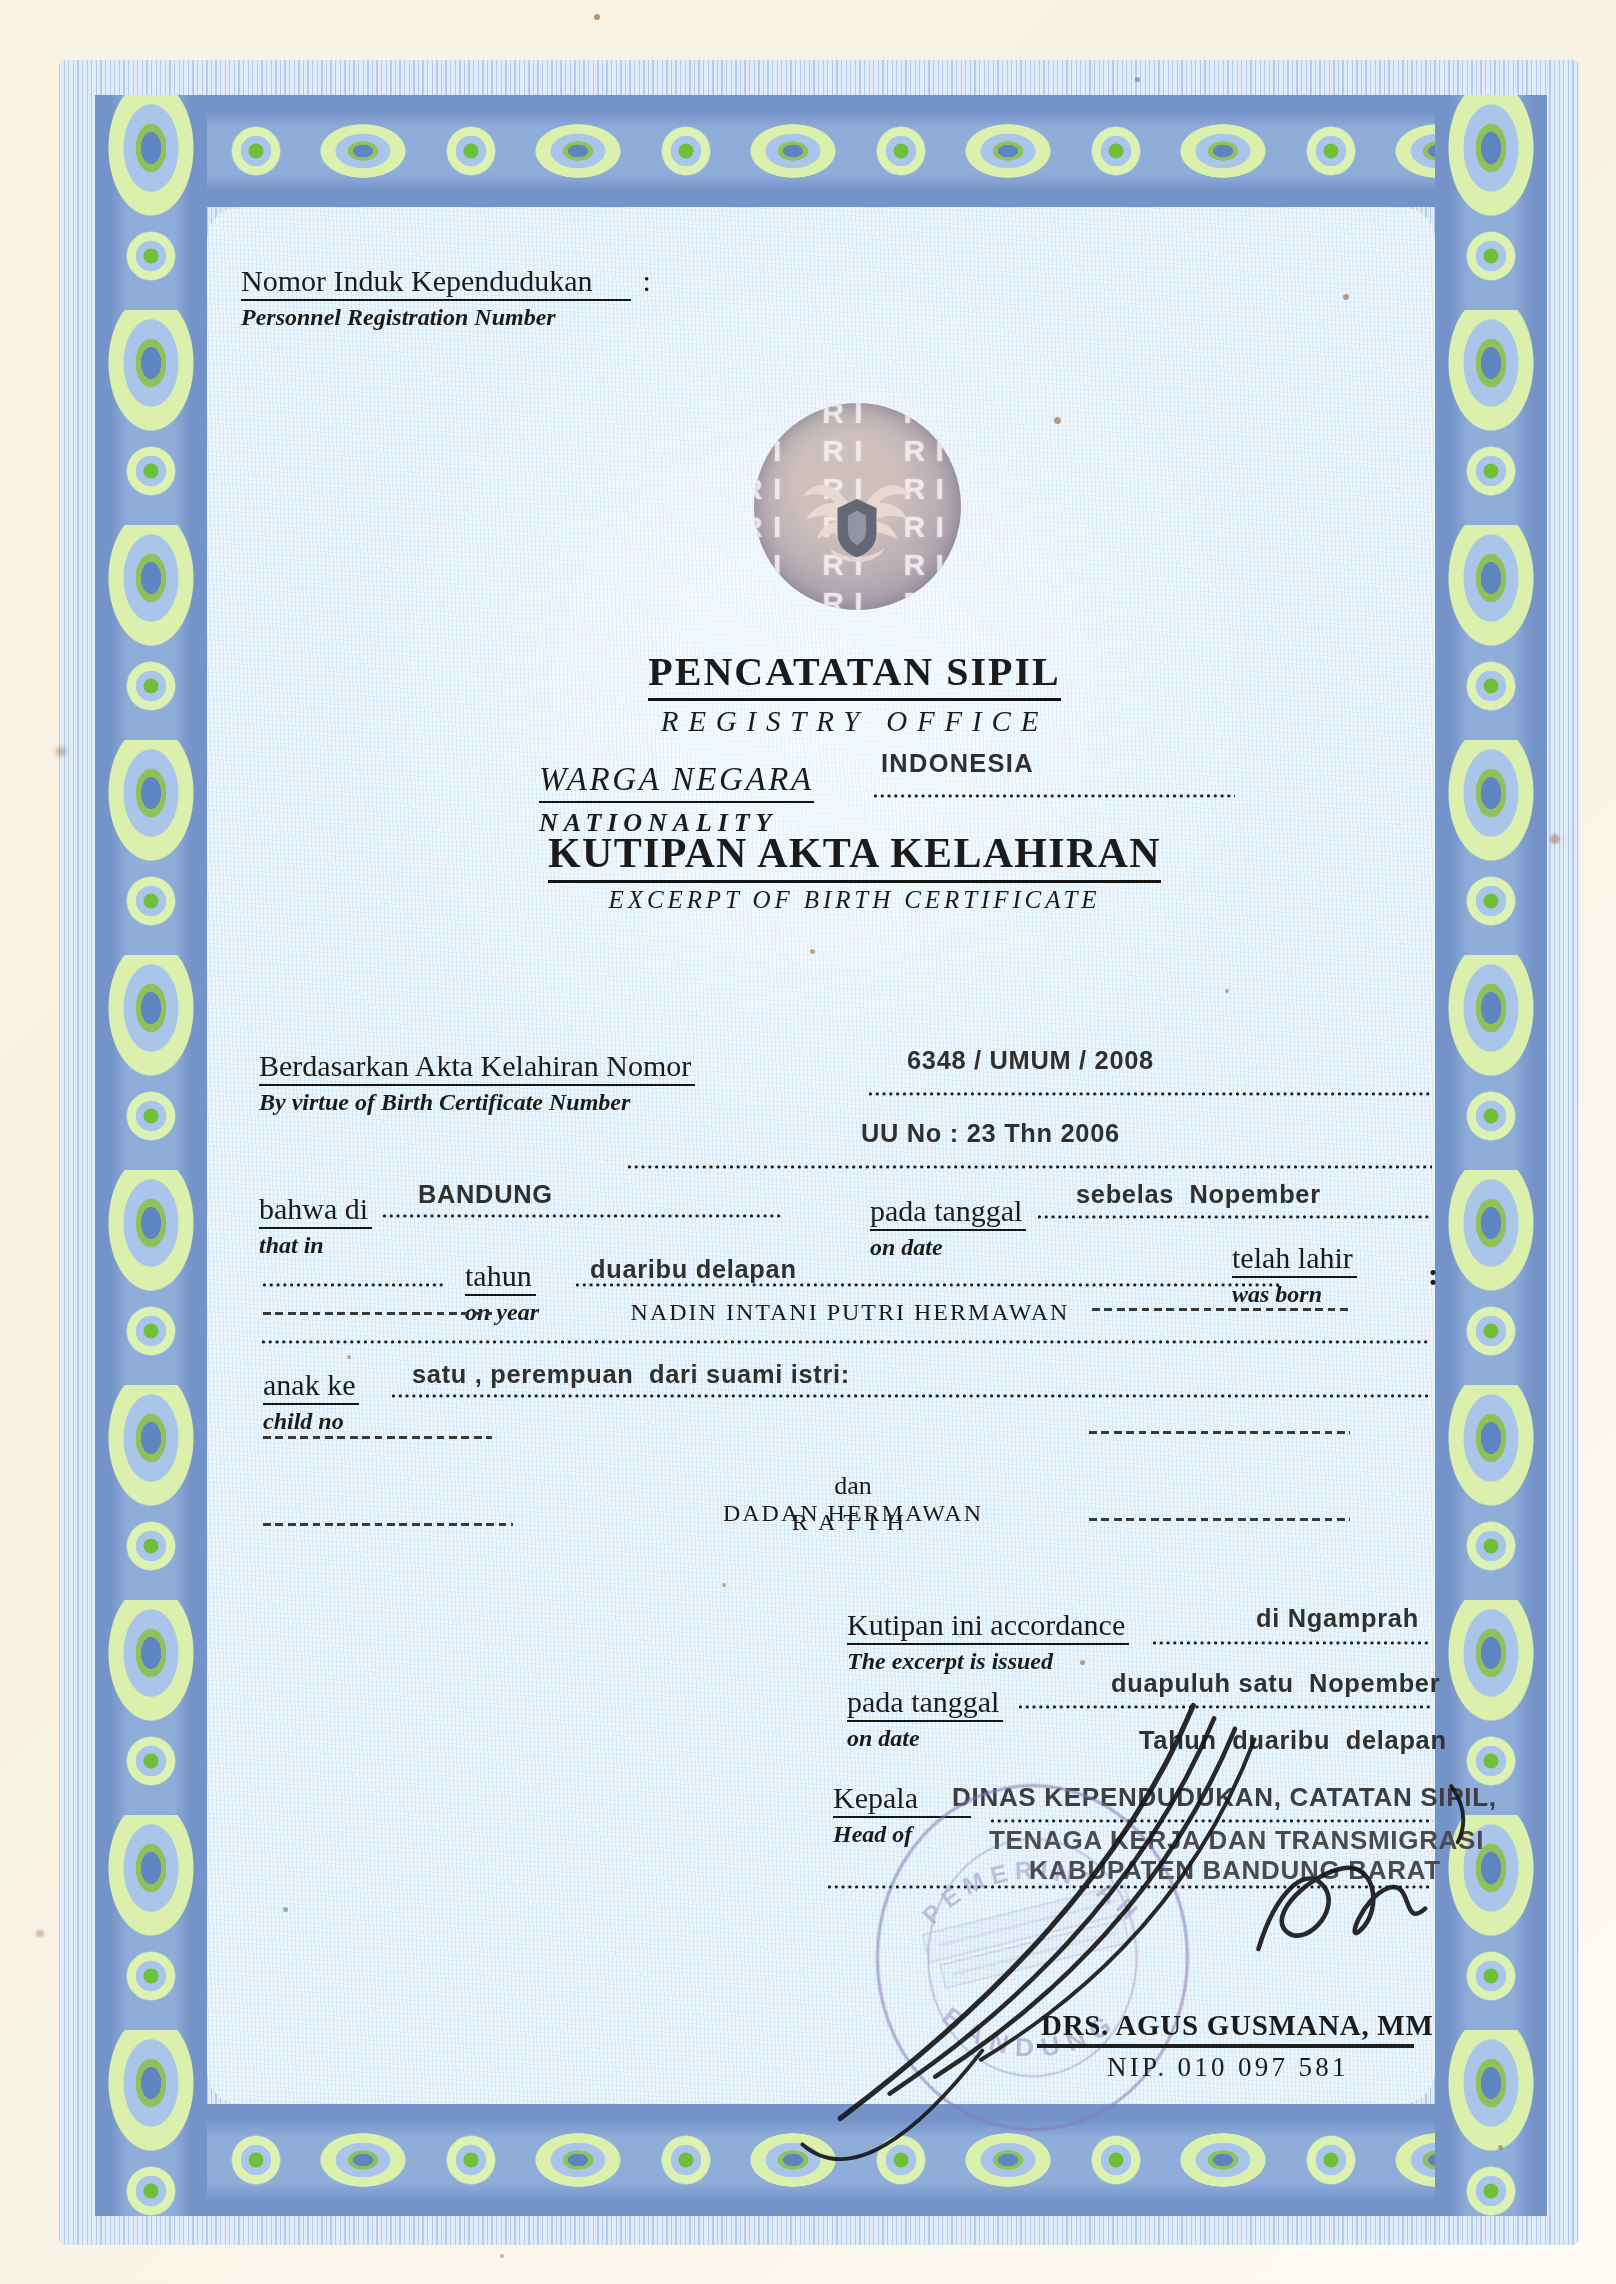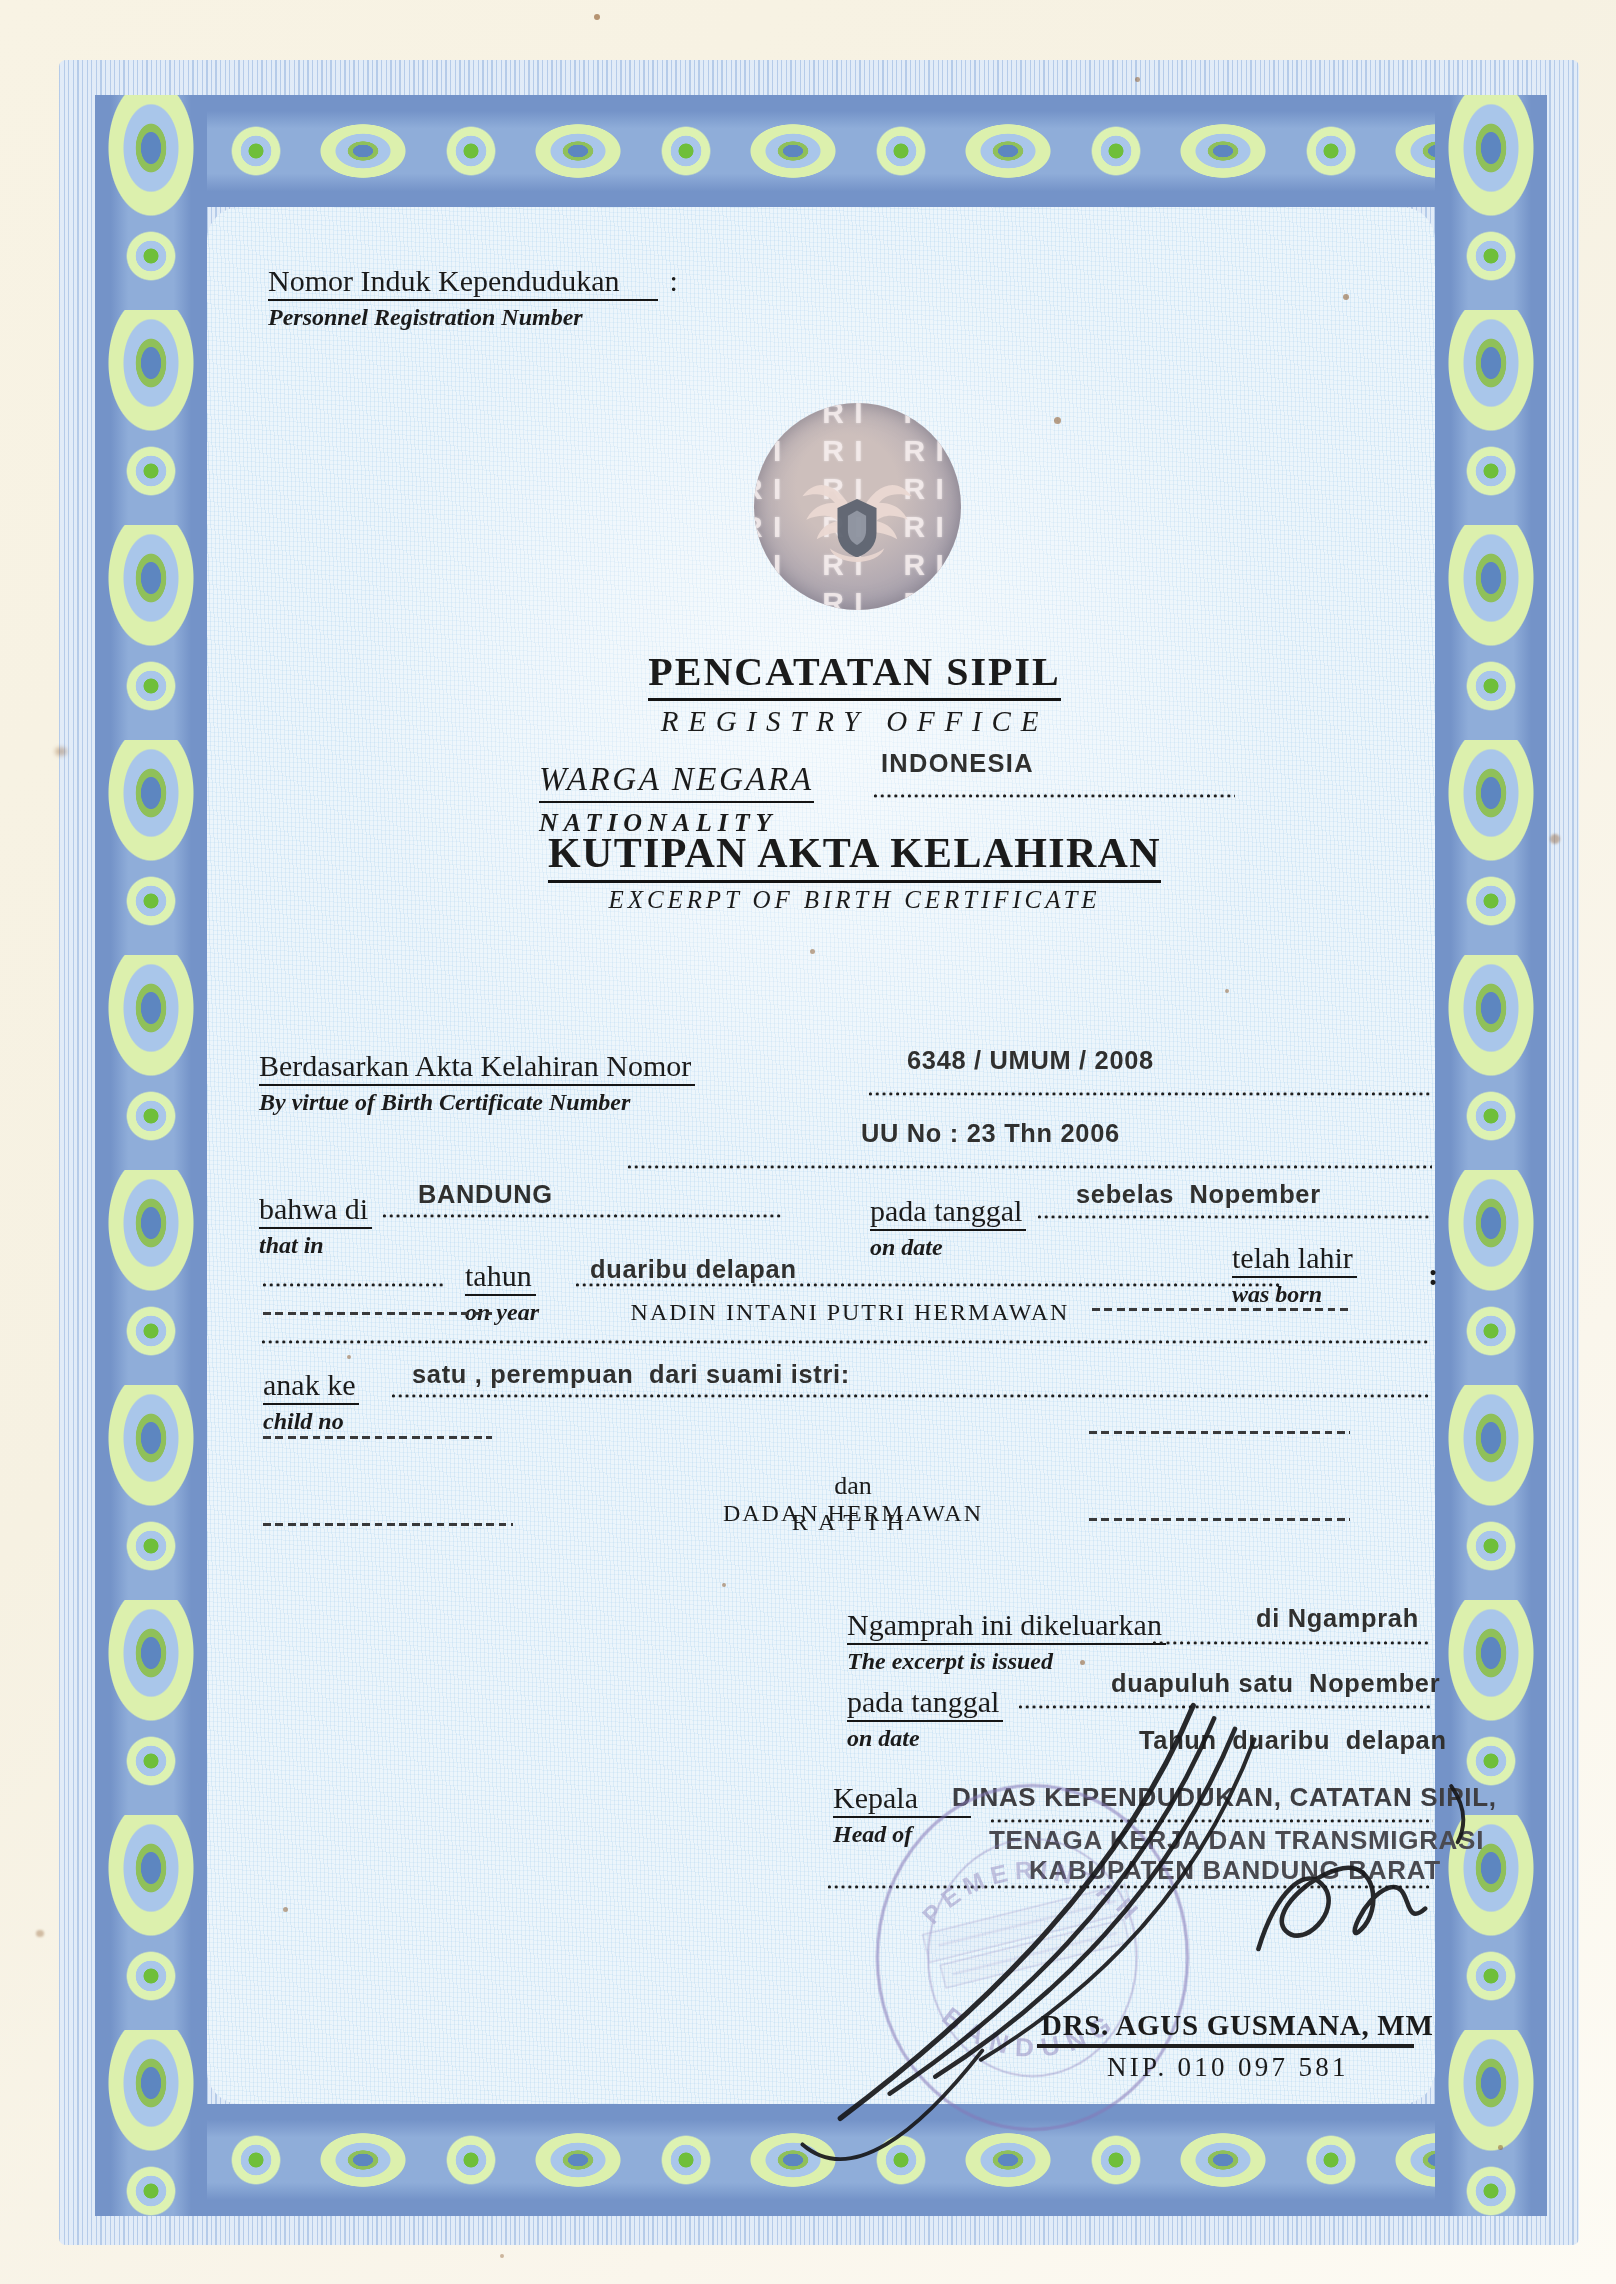--- a/index.html
+++ b/index.html
@@ -59,7 +59,7 @@
   <div class="band v" style="left:1435px;top:95px;width:112px;height:2121px;"></div>
   <div class="panel"></div>
 
-  <div class="abs" style="left:268px;top:264px;">
+  <div class="abs" style="left:241px;top:264px;">
     <span class="fid" style="min-width:386px;">Nomor Induk Kependudukan</span>
     <span style="font-size:30px;margin-left:9px;">:</span>
     <div class="fen">Personnel Registration Number</div>

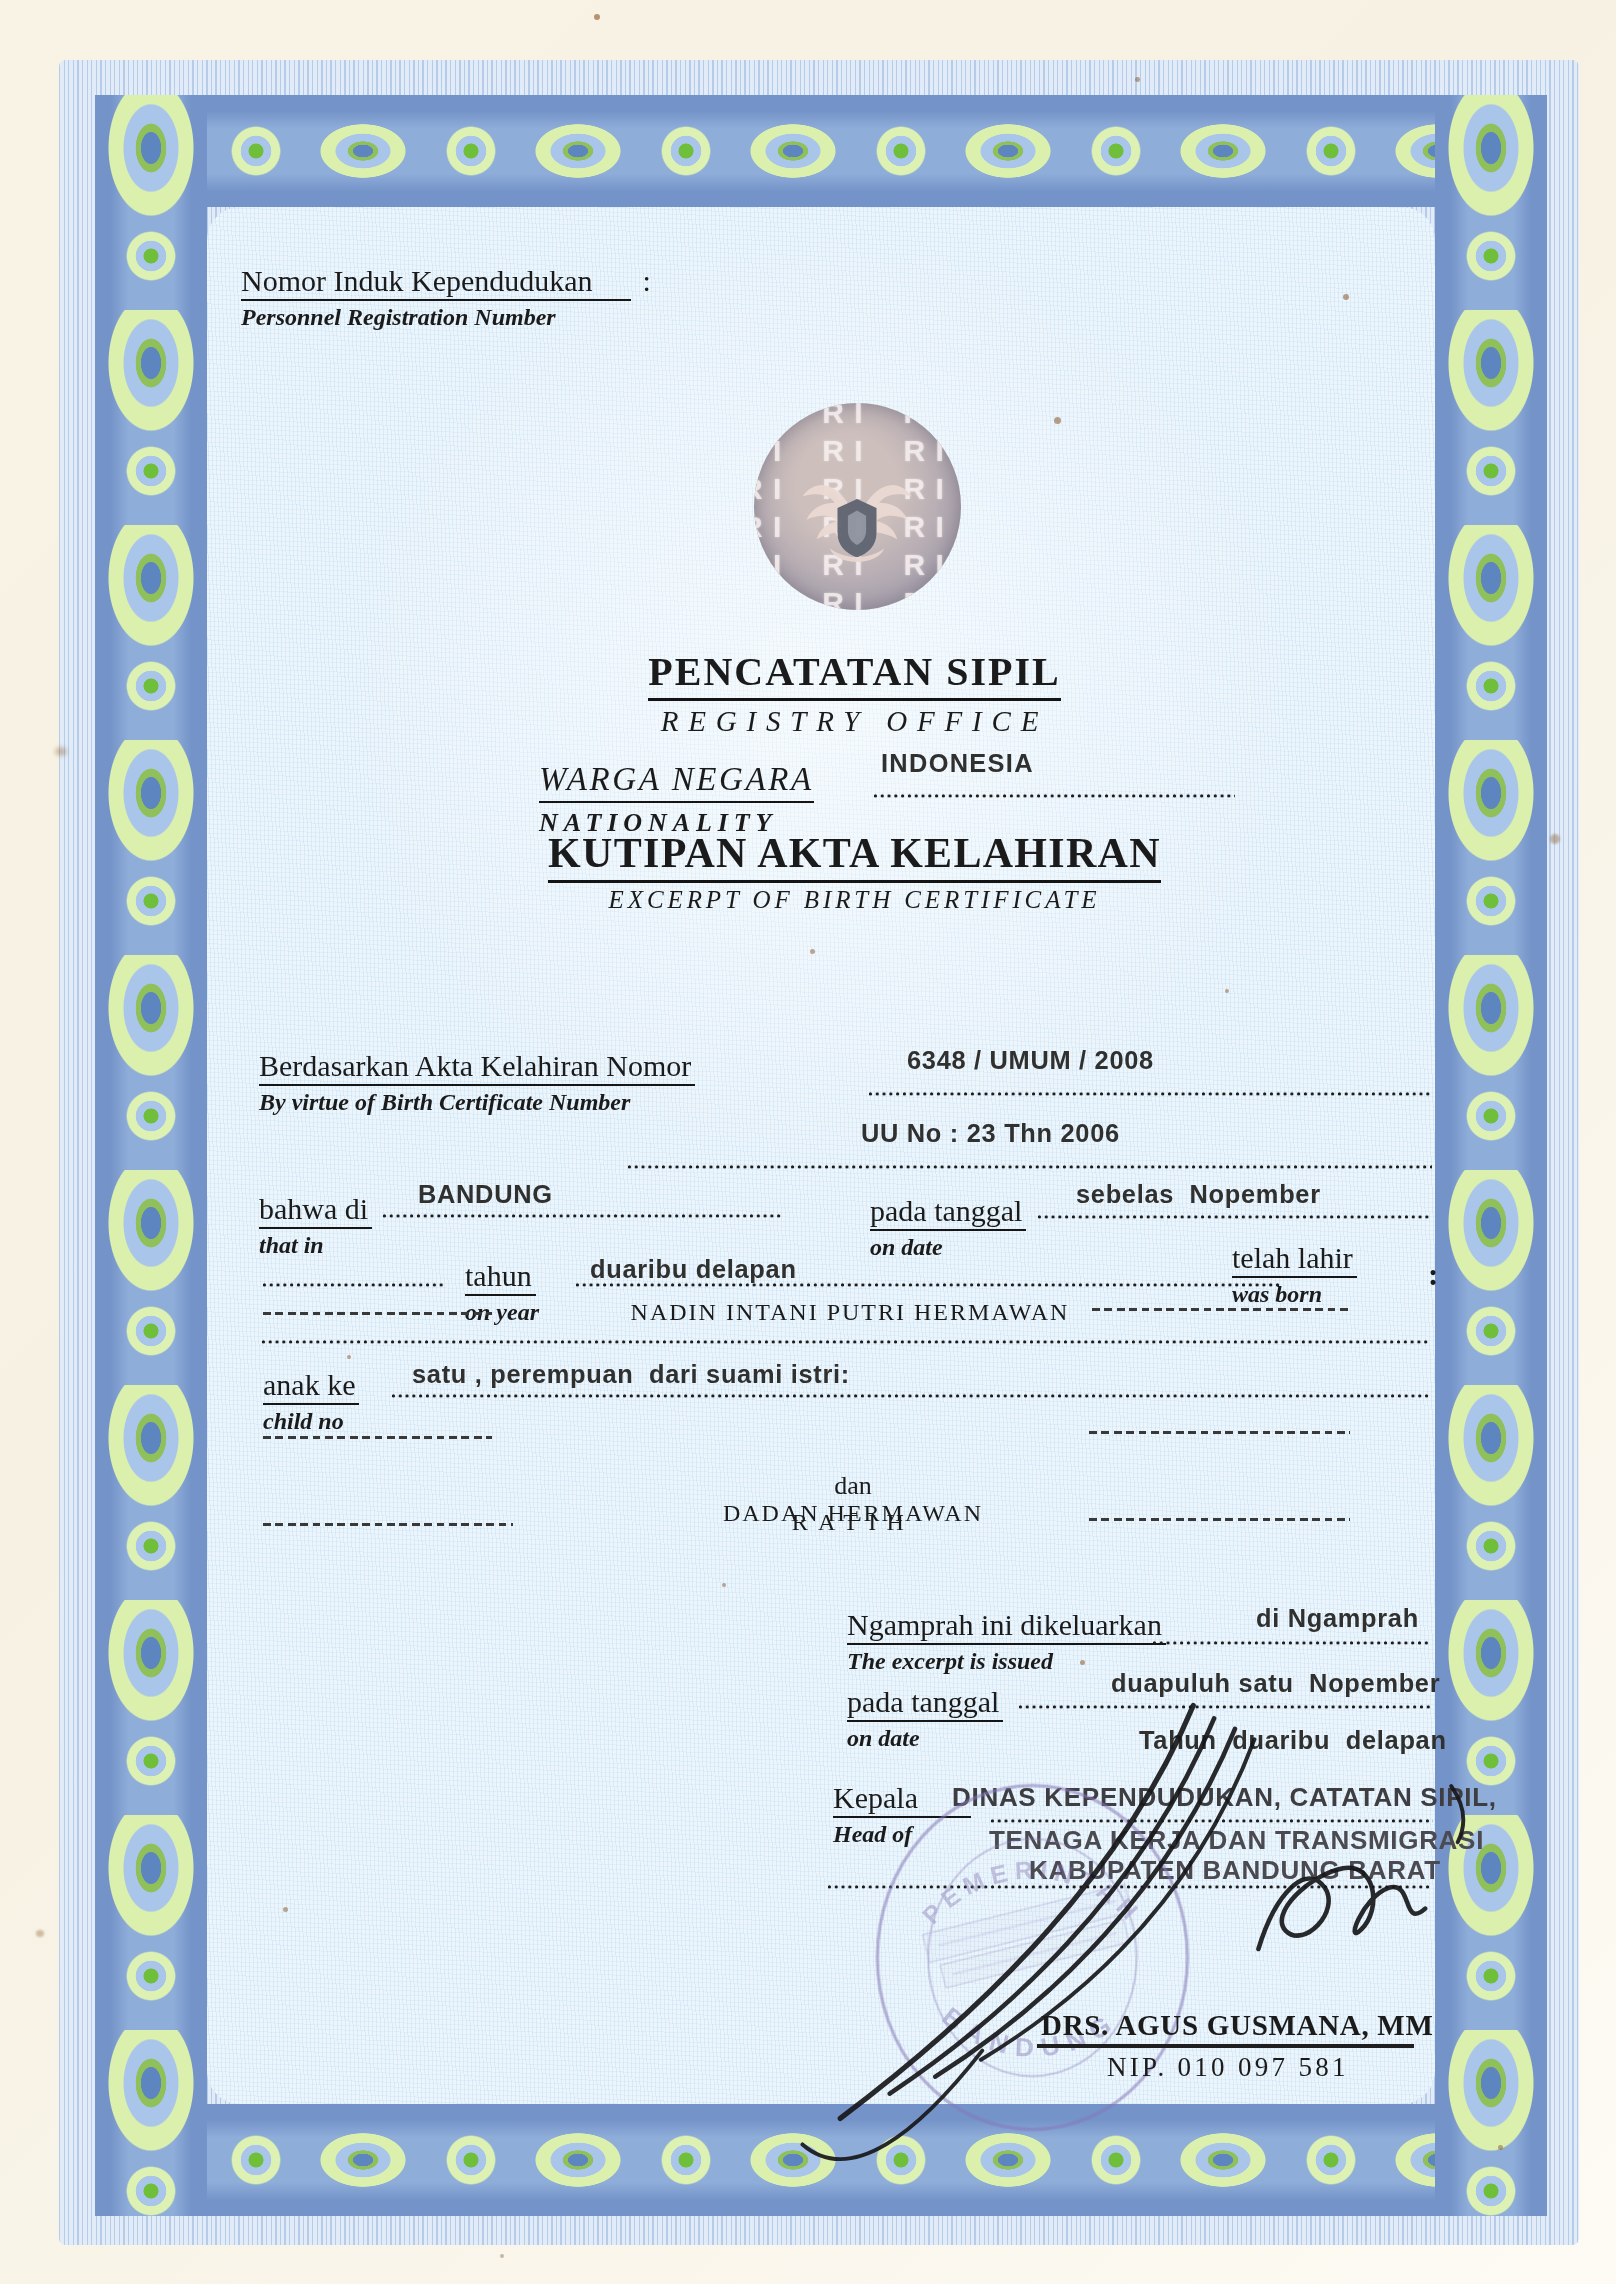--- a/index.html
+++ b/index.html
@@ -150,7 +150,7 @@
   <div class="dashes" style="left:1089px;top:1518px;width:261px;"></div>
 
   <div class="abs" style="left:847px;top:1609px;">
-    <span class="fid">Ngamprah ini dikeluarkan</span>
+    <span class="fid">Kutipan ini accordance</span>
     <div class="fen">The excerpt is issued</div>
   </div>
   <div class="typed" style="left:1256px;top:1604px;">di Ngamprah</div>

